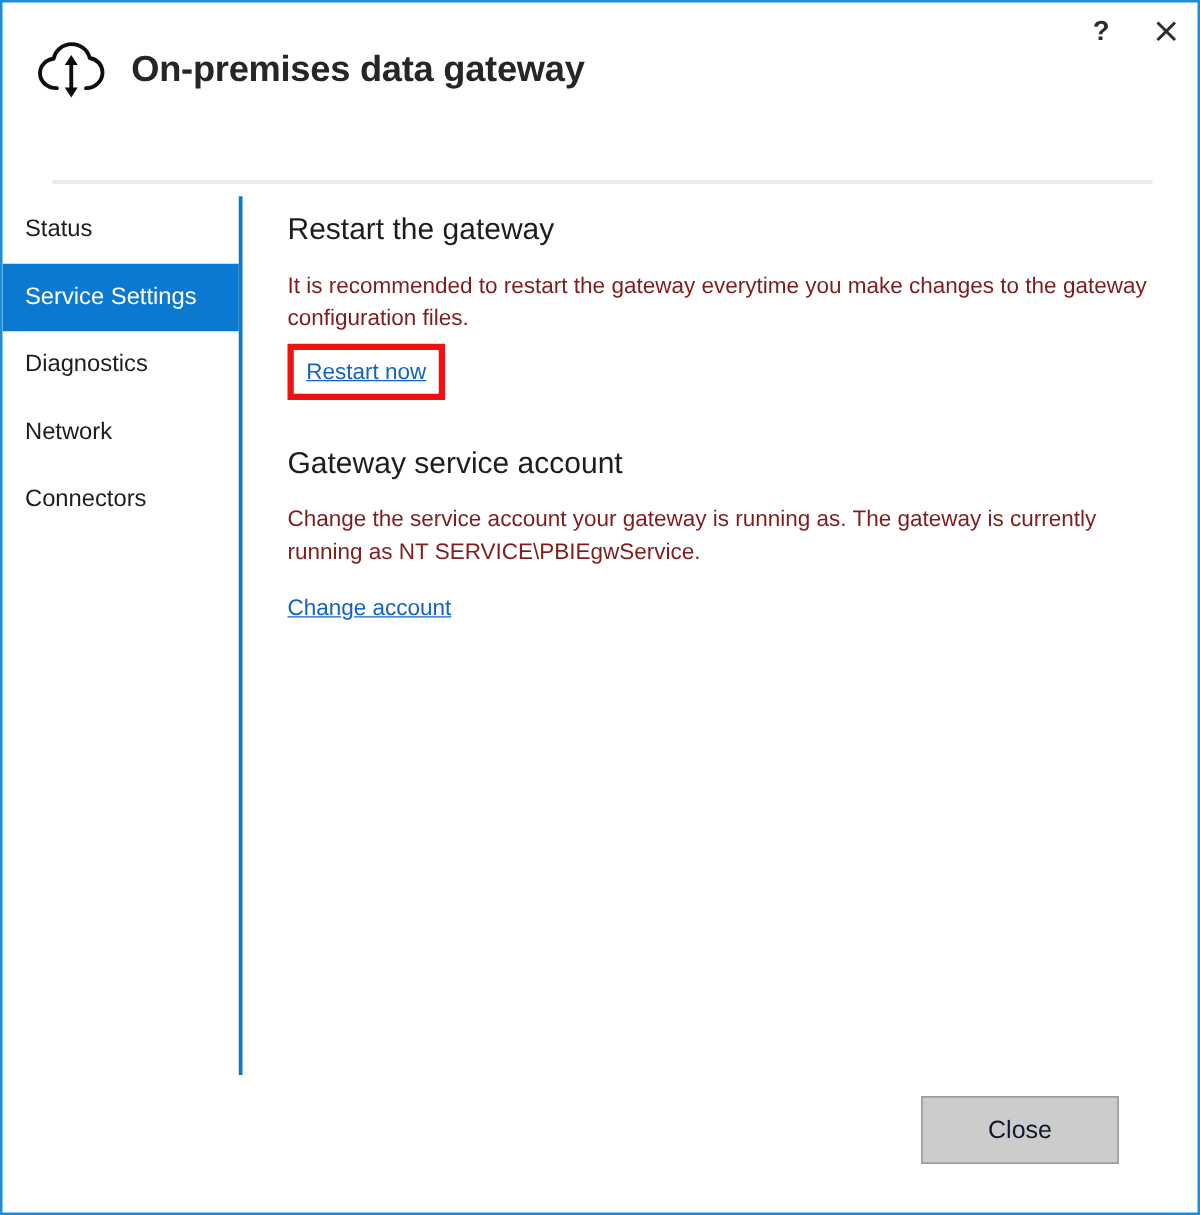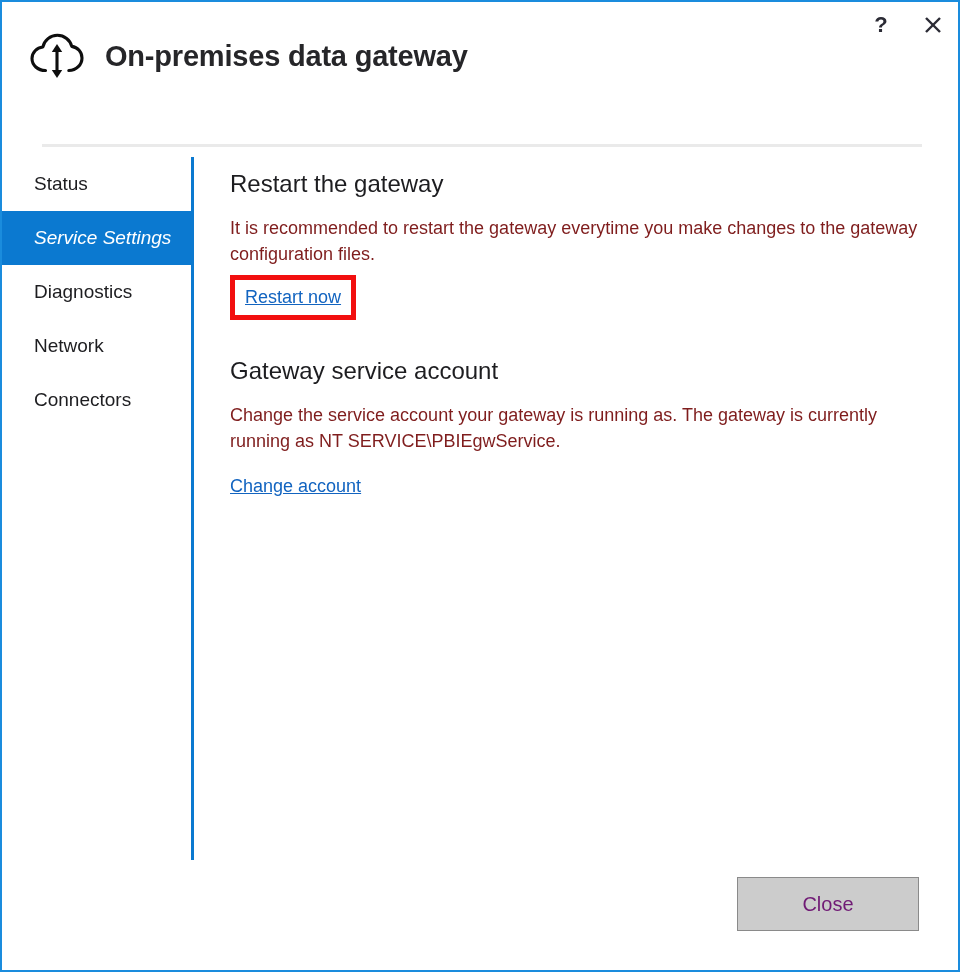--- a/index.html
+++ b/index.html
@@ -88,7 +88,7 @@
     height: 54px;
     display: flex;
     align-items: center;
-    padding-left: 32px;
+    padding-left: 18px;
     box-sizing: border-box;
     font-size: 19px;
     color: #1d1d20;

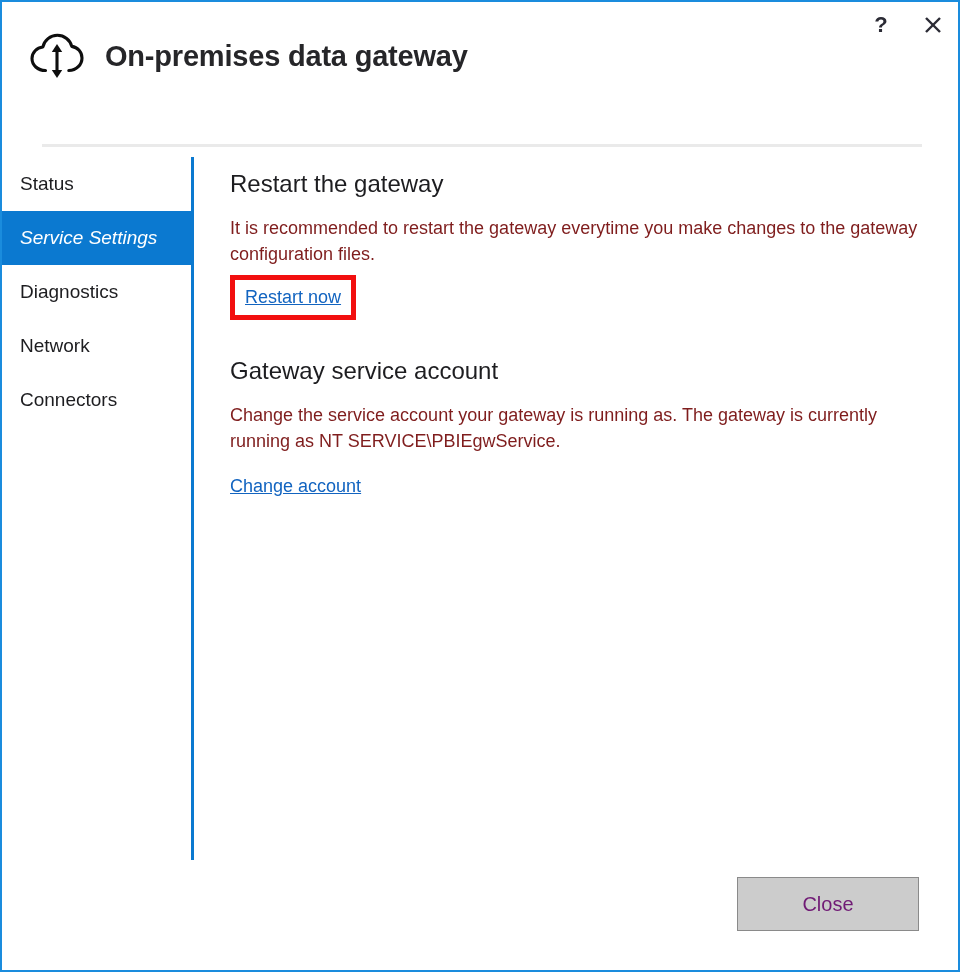--- a/index.html
+++ b/index.html
@@ -98,7 +98,6 @@
   .nav-item.selected {
     background: #0b79d0;
     color: #ffffff;
-    font-style: italic;
   }
   #sidebar-divider {
     position: absolute;

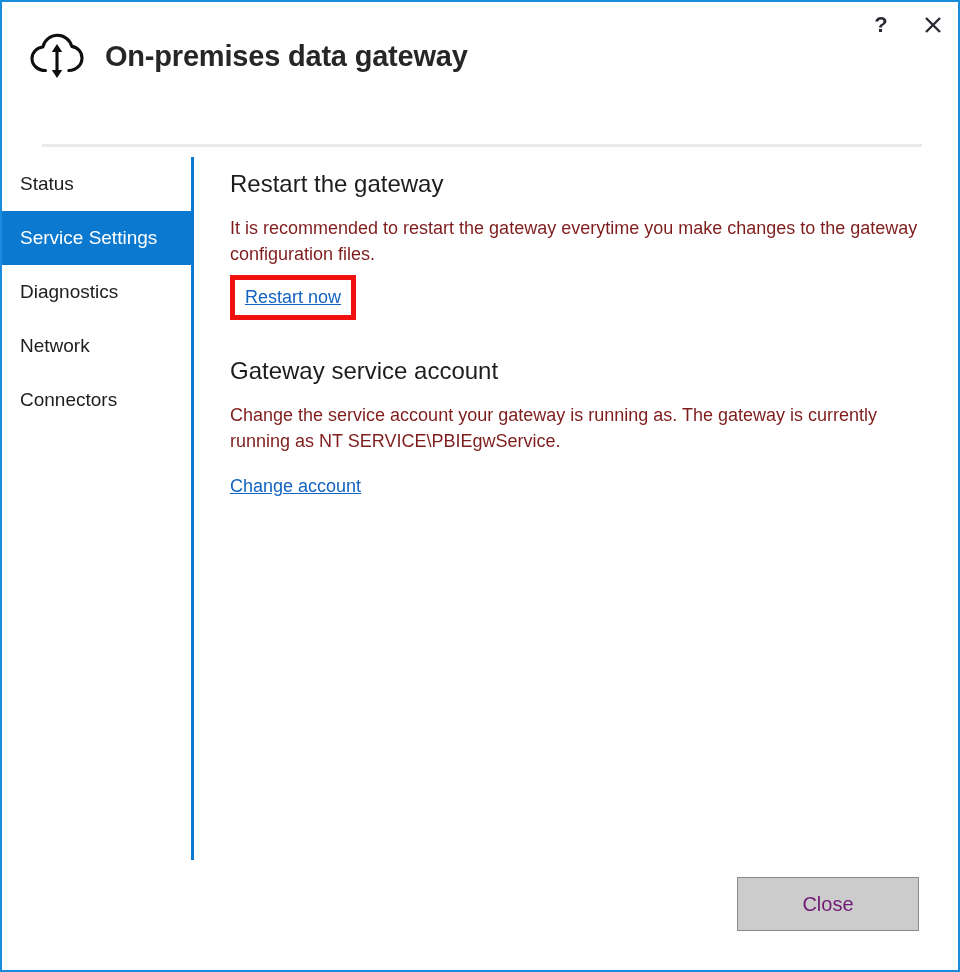--- a/index.html
+++ b/index.html
@@ -161,13 +161,13 @@
     position: absolute;
     left: 735px;
     top: 875px;
-    width: 182px;
+    width: 158px;
     height: 54px;
     background: #cccccc;
     border: 1px solid #8a8a8a;
     font-family: "Liberation Sans", sans-serif;
     font-size: 20px;
-    color: #701a75;
+    color: #0f172a;
     cursor: pointer;
     padding: 0;
   }

